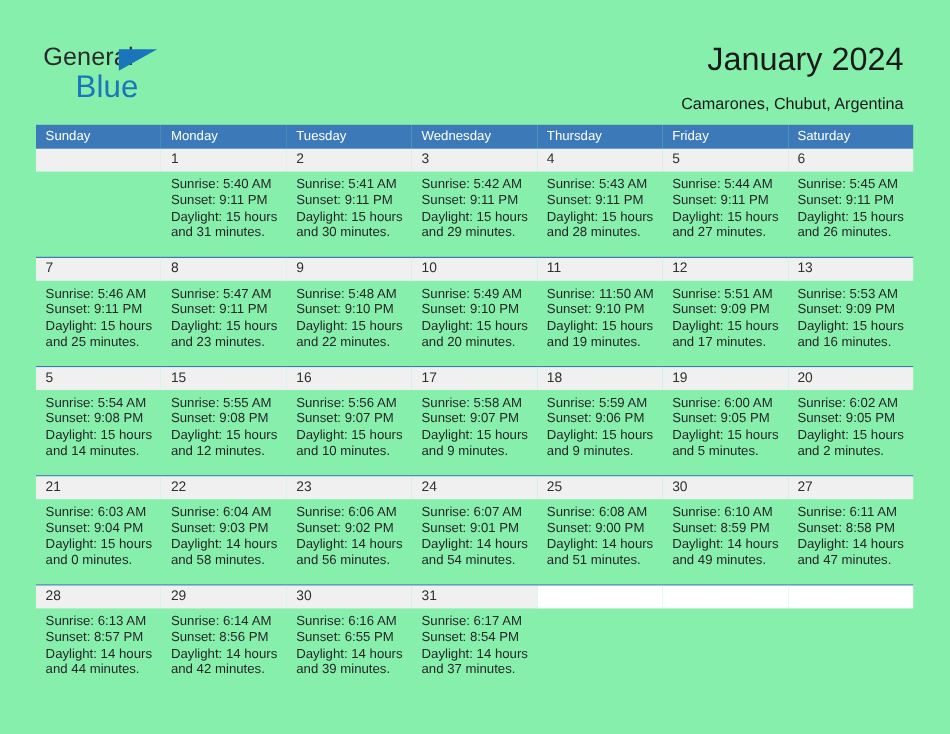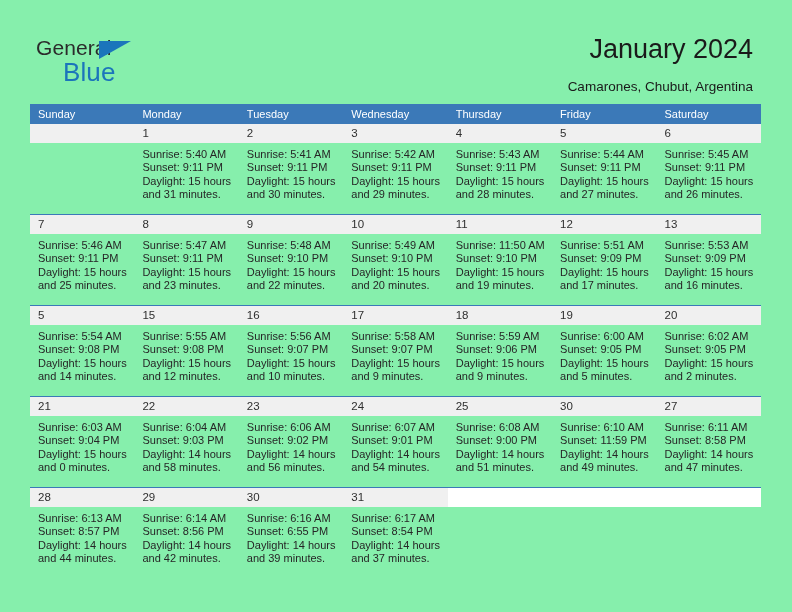--- a/index.html
+++ b/index.html
@@ -452,7 +452,7 @@
                 <div class="daynum-bar">30</div>
                 <div class="info">
                   <div>Sunrise: 6:10 AM</div>
-                  <div>Sunset: 11:59 PM</div>
+                  <div>Sunset: 8:59 PM</div>
                   <div>Daylight: 14 hours</div>
                   <div>and 49 minutes.</div>
                 </div>

